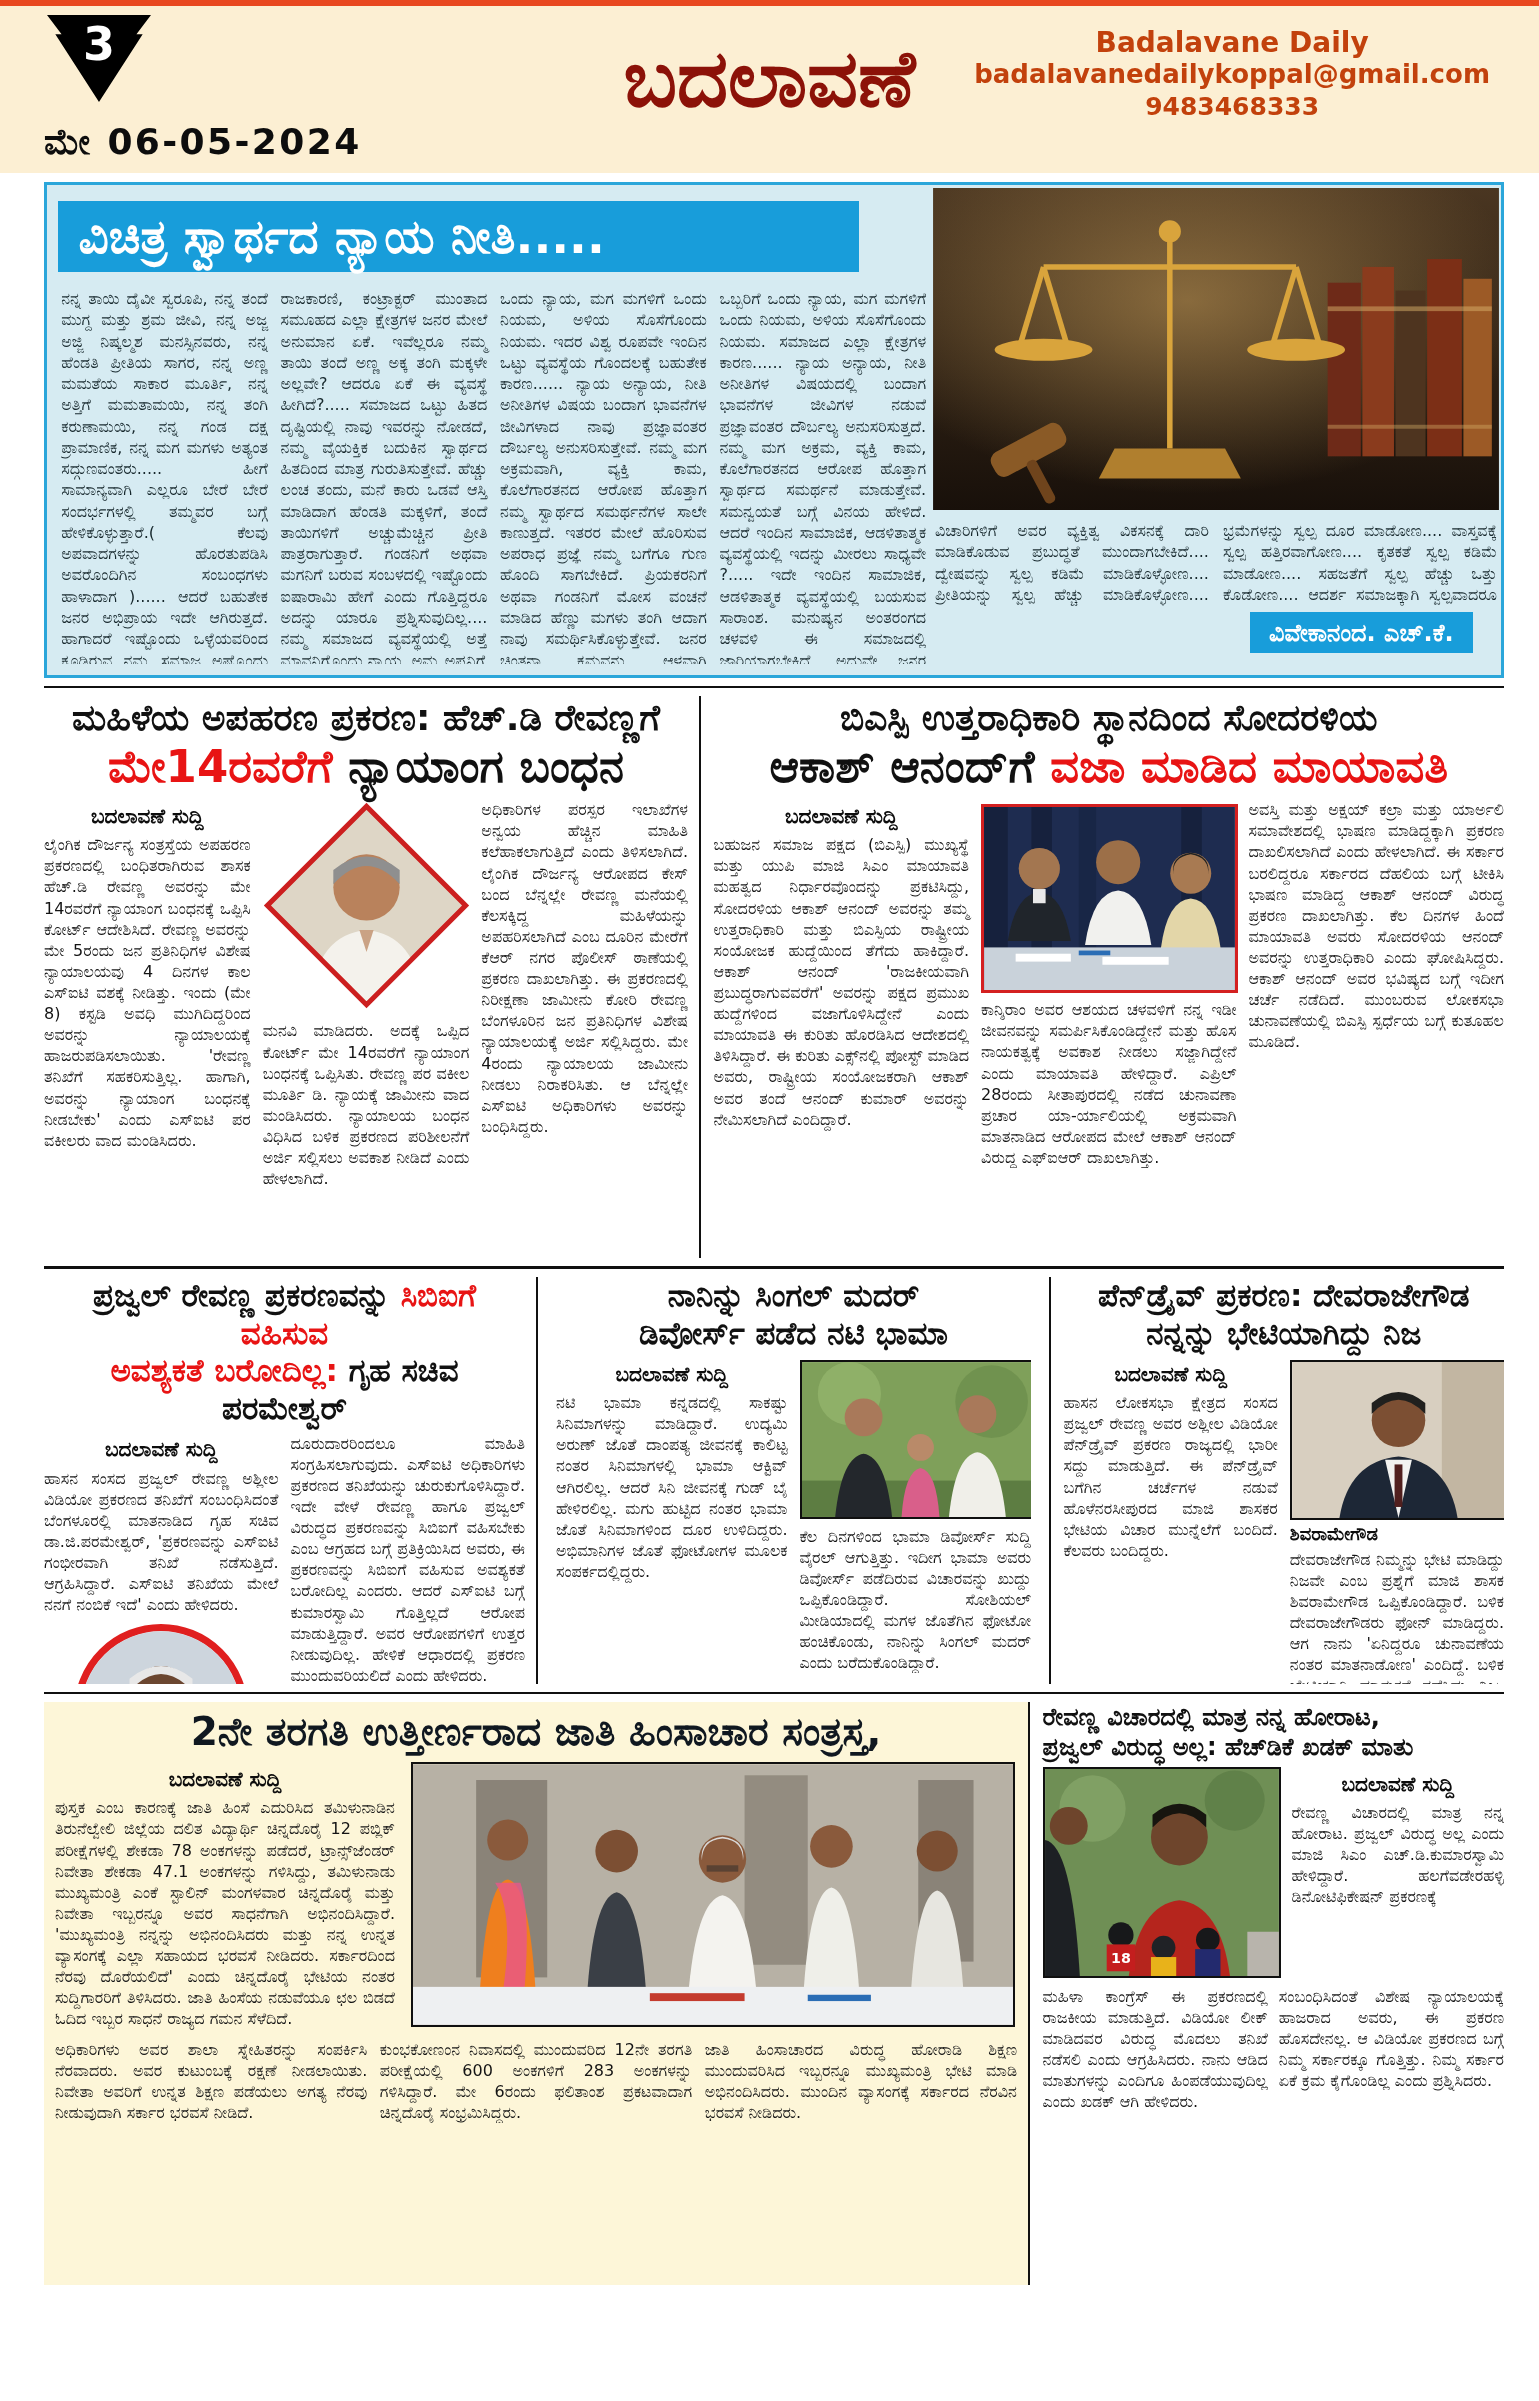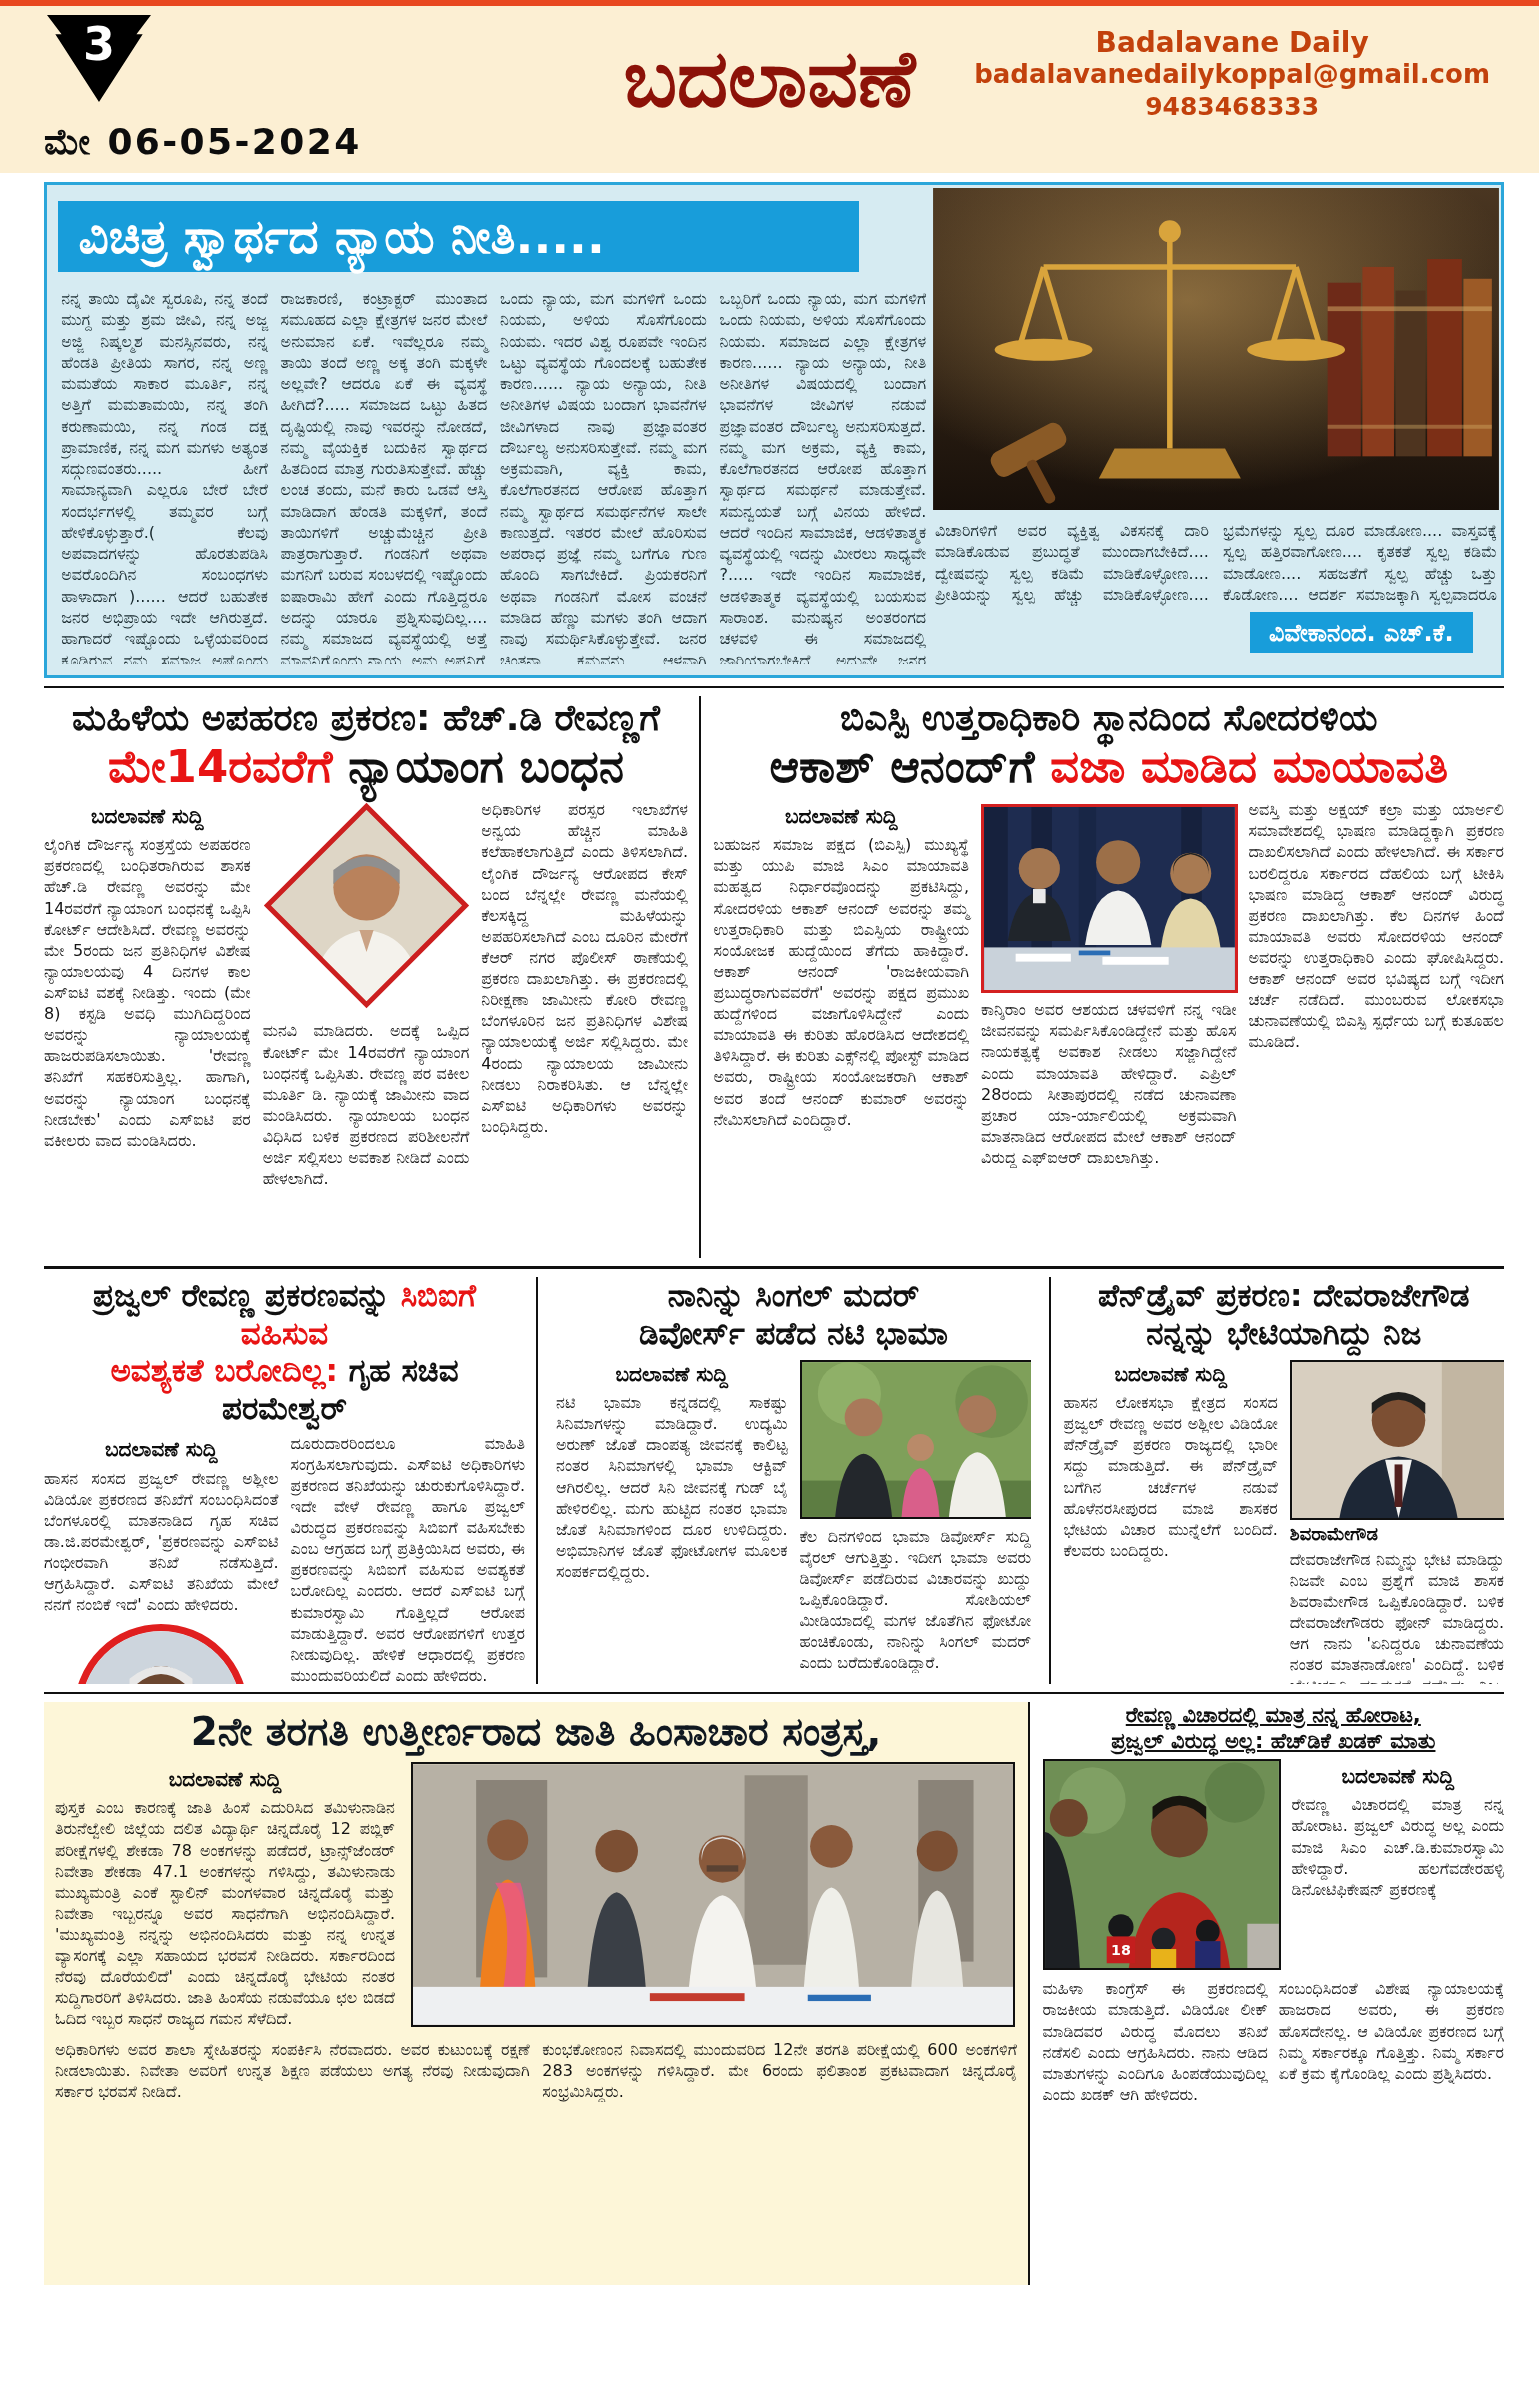--- a/index.html
+++ b/index.html
@@ -63,7 +63,7 @@
               padding:6.3px 11px;box-sizing:border-box;}
   .art-hdk{flex:1;padding-left:12.6px;box-sizing:border-box;}
   .h4{font-size:39px;font-weight:bold;text-align:center;line-height:1.22;color:#101820;}
-  .h5{font-size:21px;font-weight:bold;text-align:center;line-height:1.25;text-decoration:underline;}
+  .h5{font-size:24px;font-weight:bold;text-align:left;line-height:1.25;}
   .stalin-top{display:flex;gap:14.2px;margin-top:6.3px;}
   .stalin-left{width:340px;}
   .stalin-foot{display:flex;gap:12.6px;margin-top:9.5px;overflow:hidden;}

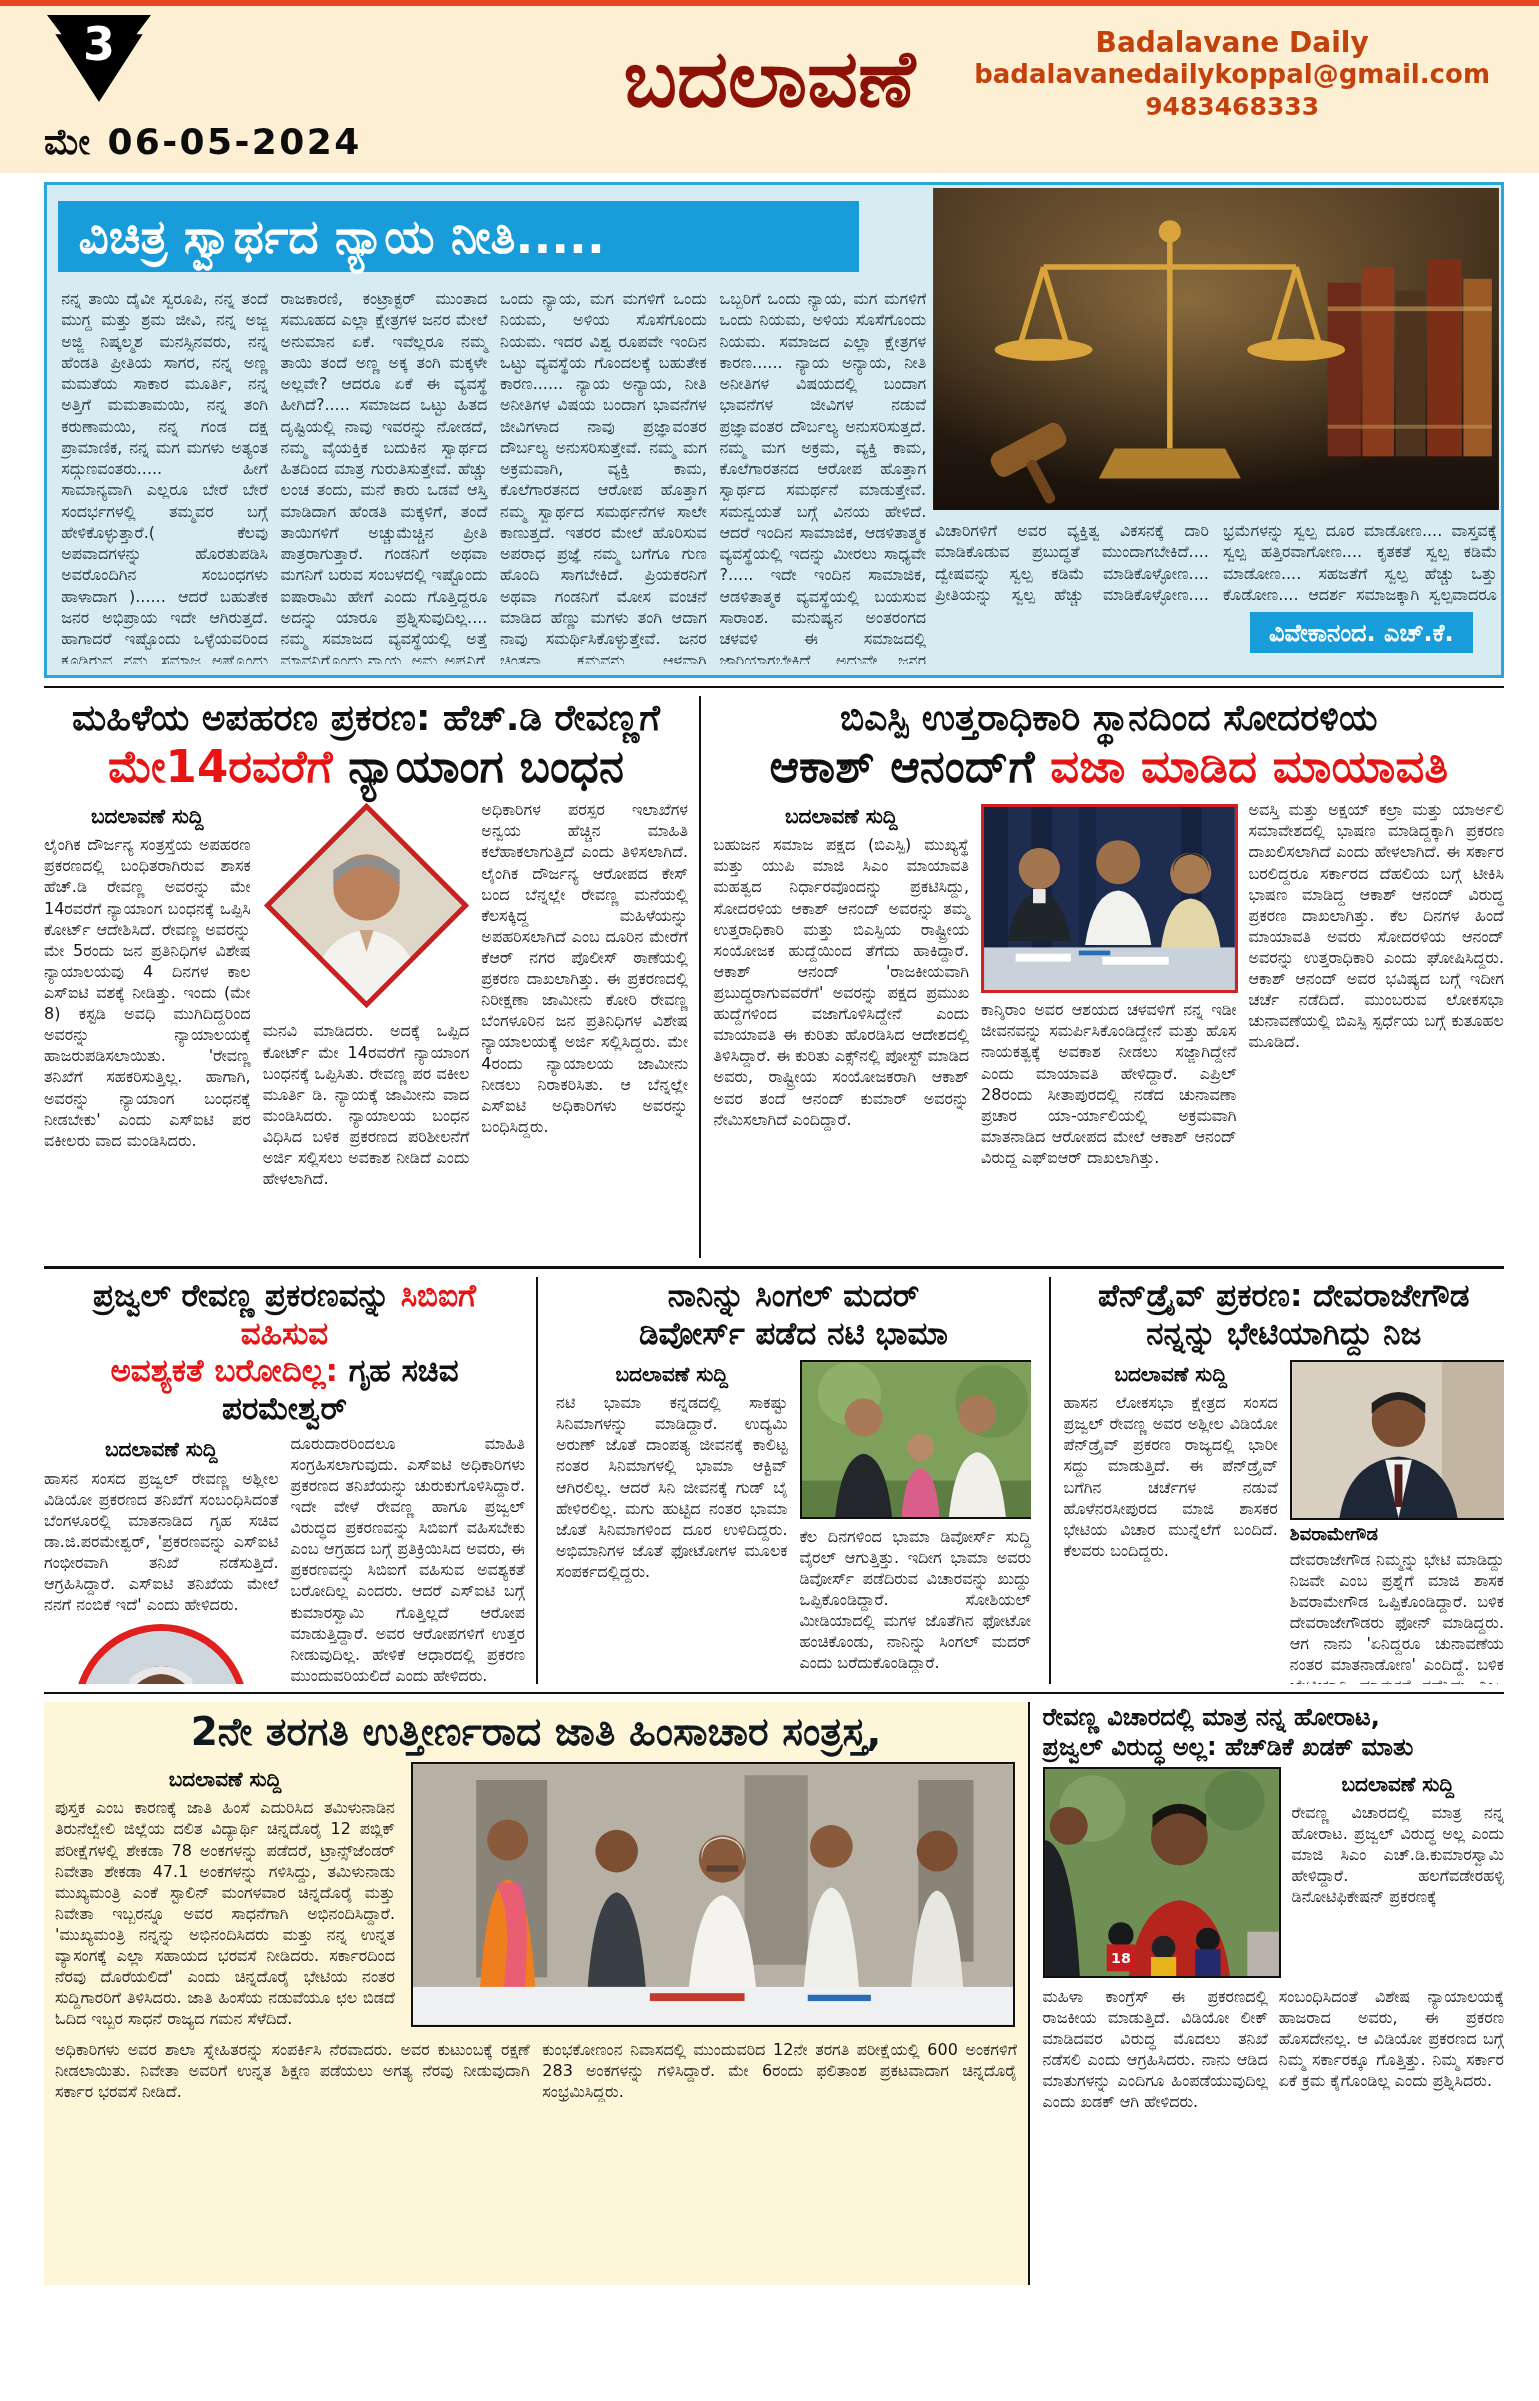--- a/index.html
+++ b/index.html
@@ -379,6 +379,7 @@
       <div class="stalin-foot">
         <div class="bodytxt">ಅಧಿಕಾರಿಗಳು ಅವರ ಶಾಲಾ ಸ್ನೇಹಿತರನ್ನು ಸಂಪರ್ಕಿಸಿ ನೆರವಾದರು. ಅವರ ಕುಟುಂಬಕ್ಕೆ ರಕ್ಷಣೆ ನೀಡಲಾಯಿತು. ನಿವೇತಾ ಅವರಿಗೆ ಉನ್ನತ ಶಿಕ್ಷಣ ಪಡೆಯಲು ಅಗತ್ಯ ನೆರವು ನೀಡುವುದಾಗಿ ಸರ್ಕಾರ ಭರವಸೆ ನೀಡಿದೆ.</div>
         <div class="bodytxt">ಕುಂಭಕೋಣಂನ ನಿವಾಸದಲ್ಲಿ ಮುಂದುವರಿದ 12ನೇ ತರಗತಿ ಪರೀಕ್ಷೆಯಲ್ಲಿ 600 ಅಂಕಗಳಿಗೆ 283 ಅಂಕಗಳನ್ನು ಗಳಿಸಿದ್ದಾರೆ. ಮೇ 6ರಂದು ಫಲಿತಾಂಶ ಪ್ರಕಟವಾದಾಗ ಚಿನ್ನದೊರೈ ಸಂಭ್ರಮಿಸಿದ್ದರು.</div>
+        <div class="bodytxt">ಜಾತಿ ಹಿಂಸಾಚಾರದ ವಿರುದ್ಧ ಹೋರಾಡಿ ಶಿಕ್ಷಣ ಮುಂದುವರಿಸಿದ ಇಬ್ಬರನ್ನೂ ಮುಖ್ಯಮಂತ್ರಿ ಭೇಟಿ ಮಾಡಿ ಅಭಿನಂದಿಸಿದರು. ಮುಂದಿನ ವ್ಯಾಸಂಗಕ್ಕೆ ಸರ್ಕಾರದ ನೆರವಿನ ಭರವಸೆ ನೀಡಿದರು.</div>
       </div>
     </article>
 

